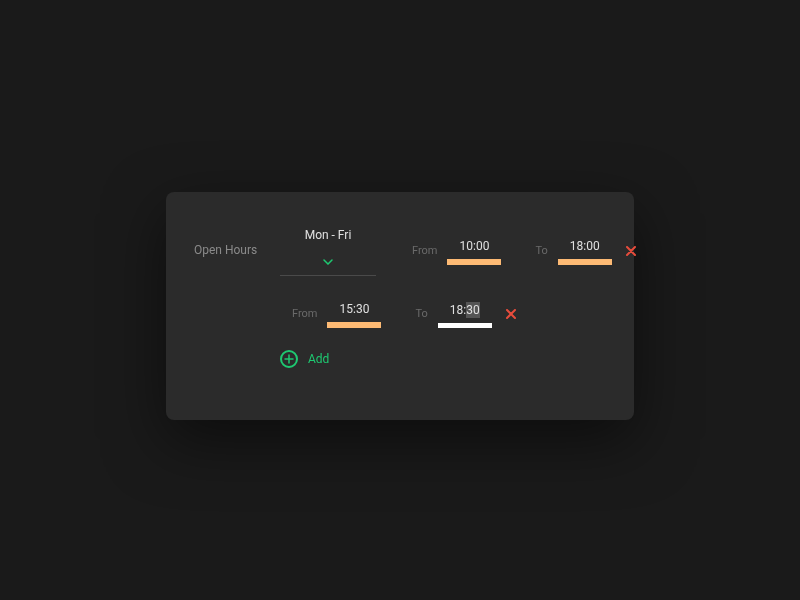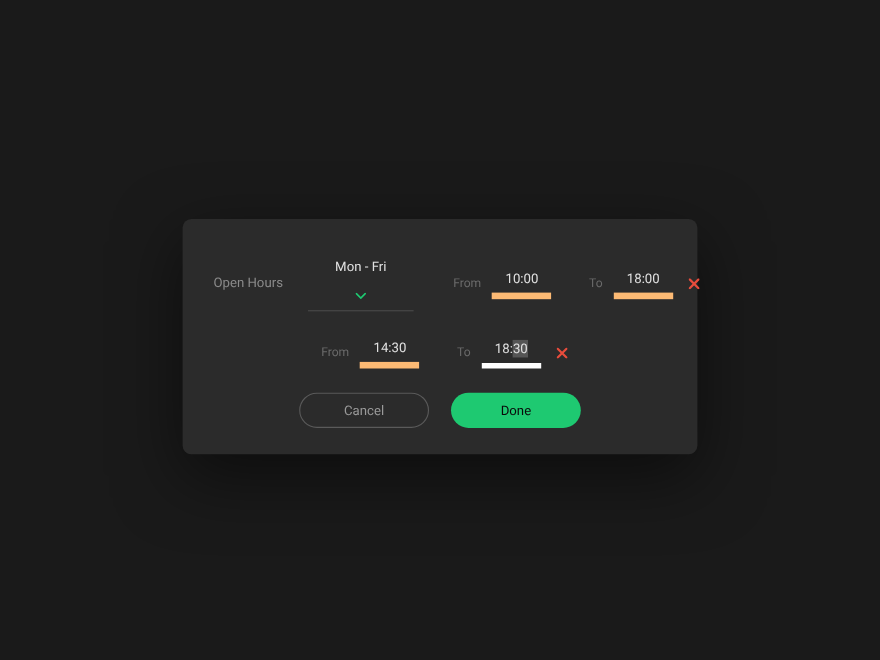--- a/index.html
+++ b/index.html
@@ -185,7 +185,7 @@
 
 
     <span class="small-label">From</span>
-    <div class="time-input">14:30</div>
+    <div class="time-input">15:30</div>
 
     <div class="gap-mid"></div>
 

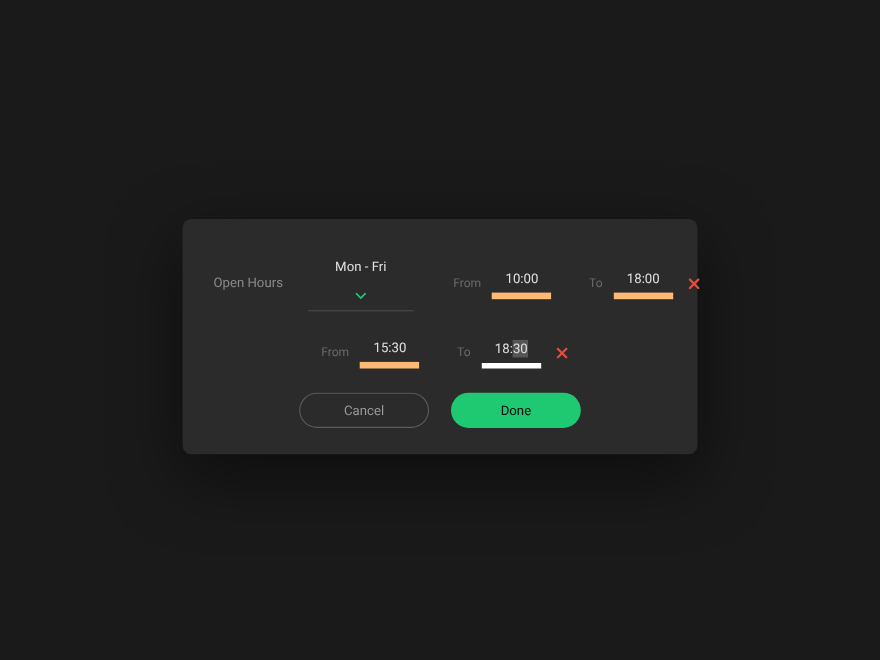--- a/index.html
+++ b/index.html
@@ -201,6 +201,14 @@
     </div>
   </div>
 
+  <div class="add-row">
+    <span class="plus-circle">
+      <svg viewBox="0 0 10 10">
+          <path d="M5 1 L5 9 M1 5 L9 5" stroke="#1ec971" stroke-width="1.5" stroke-linecap="round"></path>
+        </svg>
+    </span>
+    <span class="add-label">Add</span>
+  </div>
 
   <div class="actions">
     <div class="btn btn-cancel">Cancel</div>

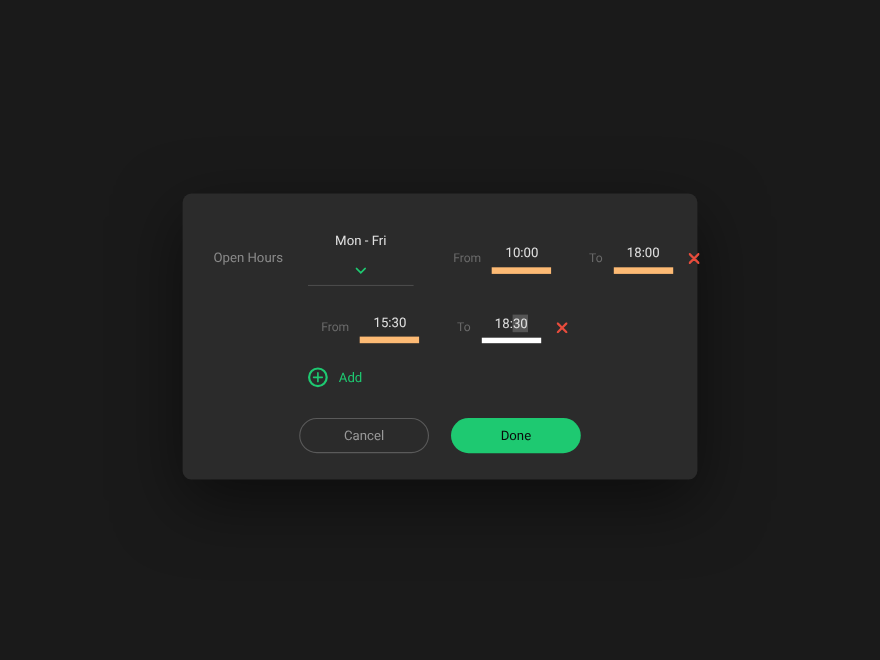--- a/index.html
+++ b/index.html
@@ -210,10 +210,6 @@
     <span class="add-label">Add</span>
   </div>
 
-  <div class="actions">
-    <div class="btn btn-cancel">Cancel</div>
-    <div class="btn btn-done">Done</div>
-  </div>
 
 </div>
 

